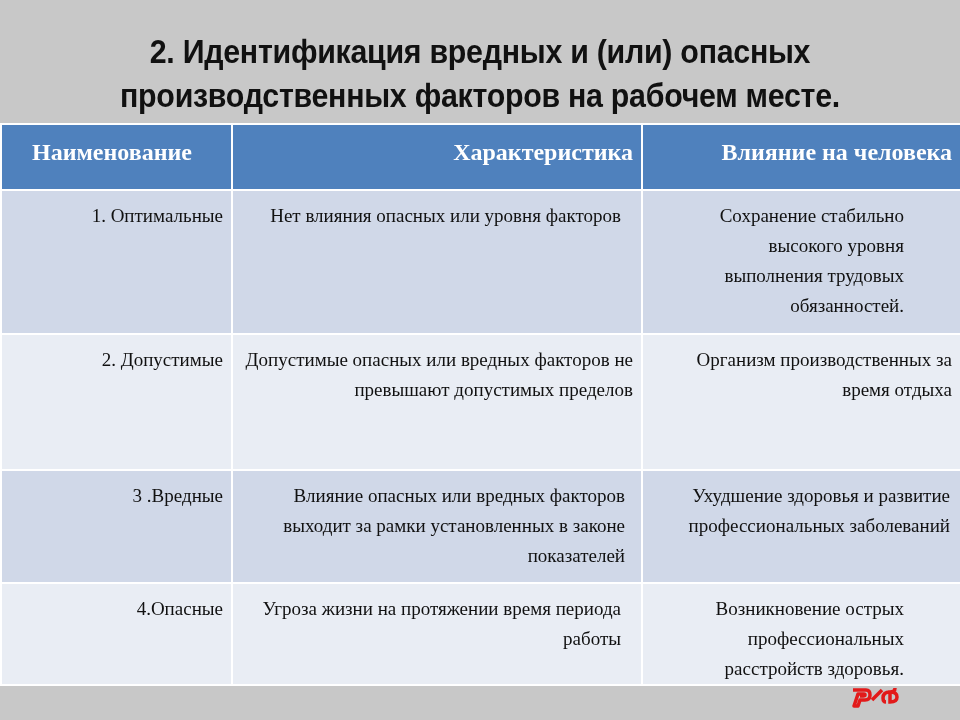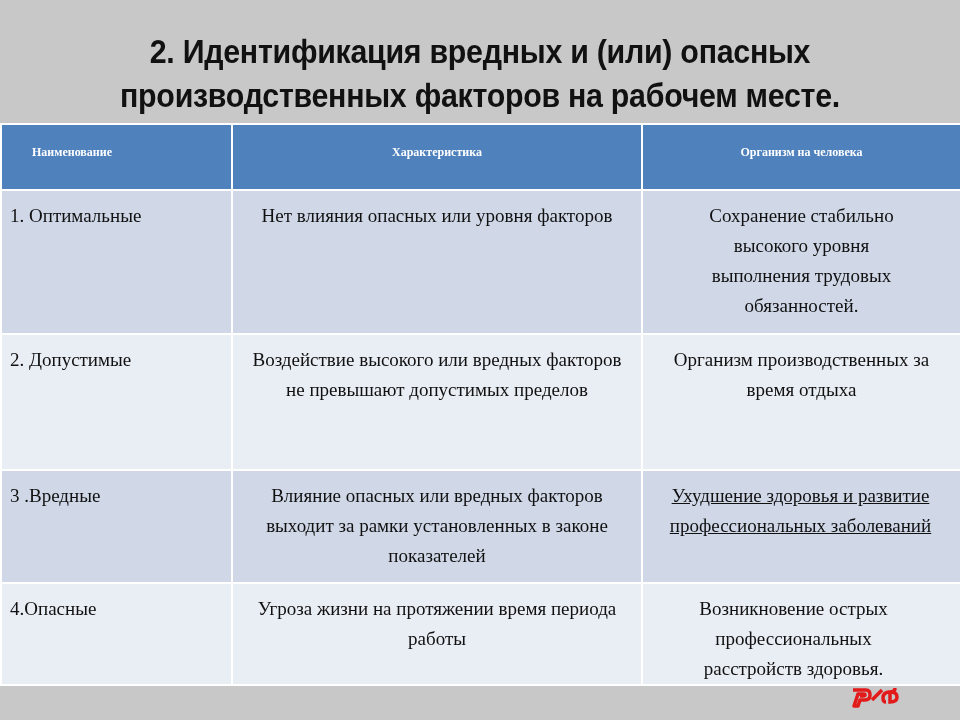--- a/index.html
+++ b/index.html
@@ -7,7 +7,7 @@
   .title { position:absolute; left:0; top:30px; width:960px; text-align:center; font-family:"Liberation Sans", sans-serif; font-weight:bold; font-size:33px; line-height:44px; color:#111; letter-spacing:-0.3px; transform:scaleX(0.92); transform-origin:center; }
   .table { position:absolute; left:0; top:123px; width:960px; border-collapse:collapse; table-layout:fixed; }
   .table td, .table th { border:2px solid #fff; vertical-align:top; font-size:19px; line-height:30px; color:#111; padding:10px 8px 0 8px; }
-  .table th { background:#4f81bd; color:#fff; font-weight:bold; height:52px; padding-top:12px; font-size:12px; }
+  .table th { background:#4f81bd; color:#fff; font-weight:bold; height:52px; padding-top:12px; font-size:24px; }
   .row-odd td { background:#d0d8e8; }
   .row-even td { background:#e9edf4; }
   .c1 { text-align:left; }

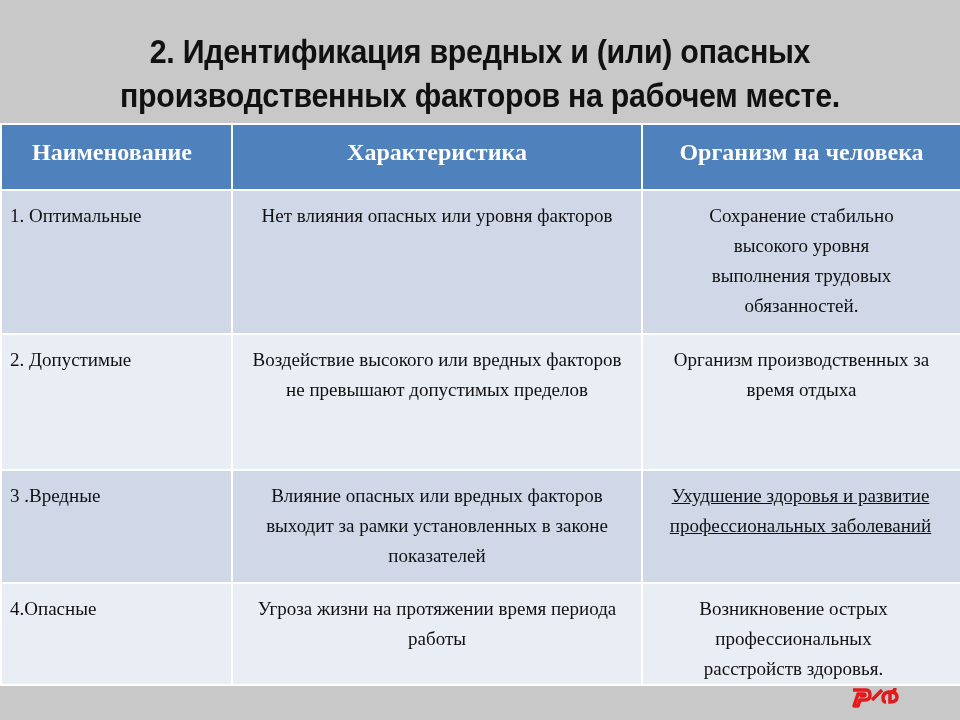--- a/index.html
+++ b/index.html
@@ -11,7 +11,7 @@
   .row-odd td { background:#d0d8e8; }
   .row-even td { background:#e9edf4; }
   .c1 { text-align:left; }
-  .c2, .c3 { text-align:center; }
+  .c2, .c3 { text-align:right; }
   .logo { position:absolute; left:850px; top:684px; }
 </style>
 </head>

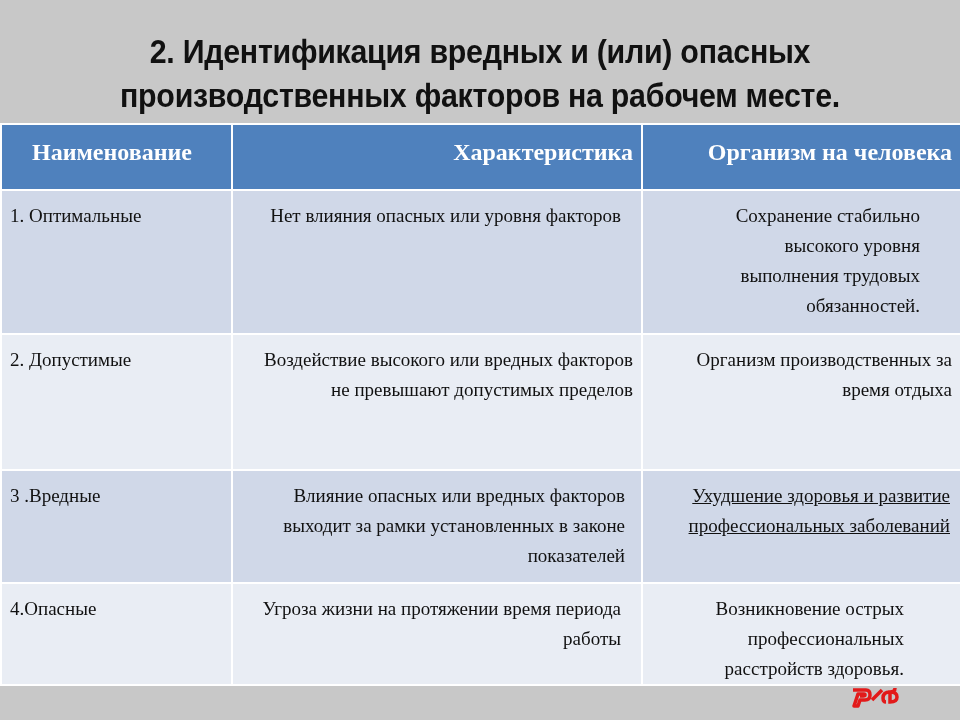--- a/index.html
+++ b/index.html
@@ -32,7 +32,7 @@
     <tr>
       <th class="c2" style="padding-left:30px;text-align:left;">Наименование</th>
       <th class="c2">Характеристика</th>
-      <th class="c2">Организм на человека</th>
+      <th class="c2">Влияние на человека</th>
     </tr>
   </thead>
   <tbody>

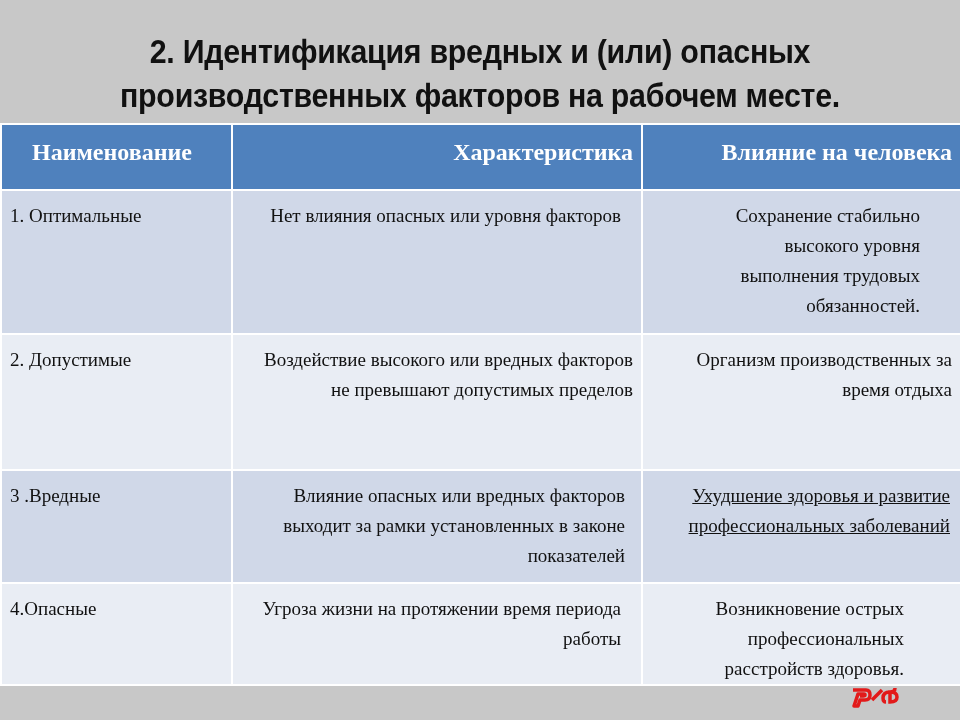--- a/index.html
+++ b/index.html
@@ -10,7 +10,7 @@
   .table th { background:#4f81bd; color:#fff; font-weight:bold; height:52px; padding-top:12px; font-size:24px; }
   .row-odd td { background:#d0d8e8; }
   .row-even td { background:#e9edf4; }
-  .c1 { text-align:left; }
+  .c1 { text-align:right; }
   .c2, .c3 { text-align:right; }
   .logo { position:absolute; left:850px; top:684px; }
 </style>

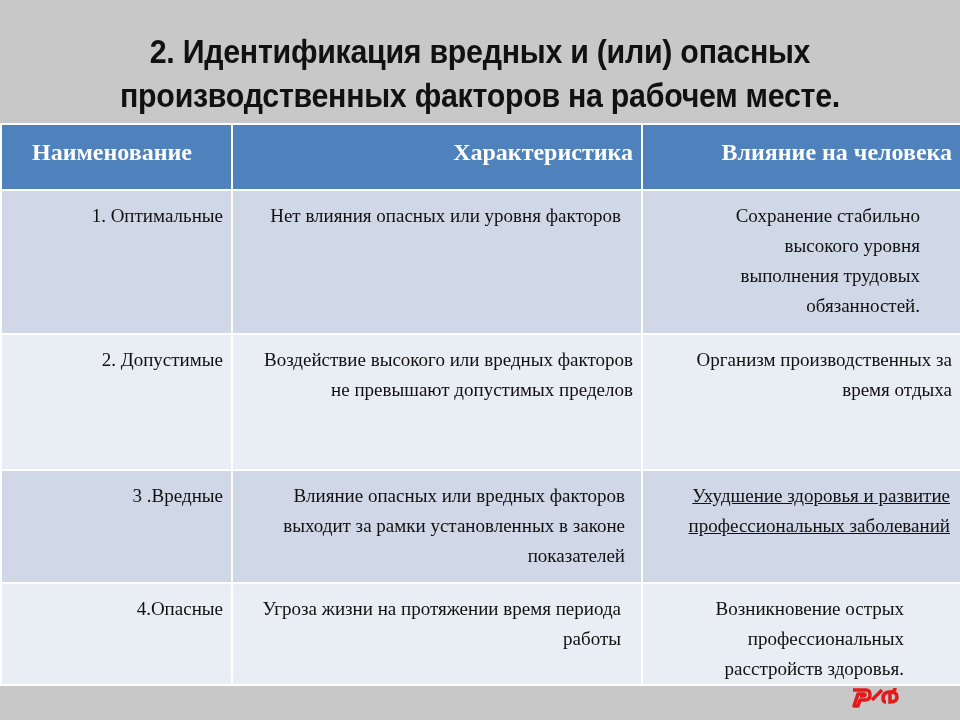--- a/index.html
+++ b/index.html
@@ -39,7 +39,7 @@
     <tr class="row-odd" style="height:144px">
       <td class="c1">1. Оптимальные</td>
       <td class="c2" style="padding-left:20px;padding-right:20px;">Нет влияния опасных или уровня факторов</td>
-      <td class="c3" style="padding-left:40px;padding-right:40px;margin-left:28px;">Сохранение стабильно высокого уровня выполнения трудовых обязанностей.</td>
+      <td class="c3" style="padding-left:40px;padding-right:56px;margin-left:28px;">Сохранение стабильно высокого уровня выполнения трудовых обязанностей.</td>
     </tr>
     <tr class="row-even" style="height:136px">
       <td class="c1">2. Допустимые</td>

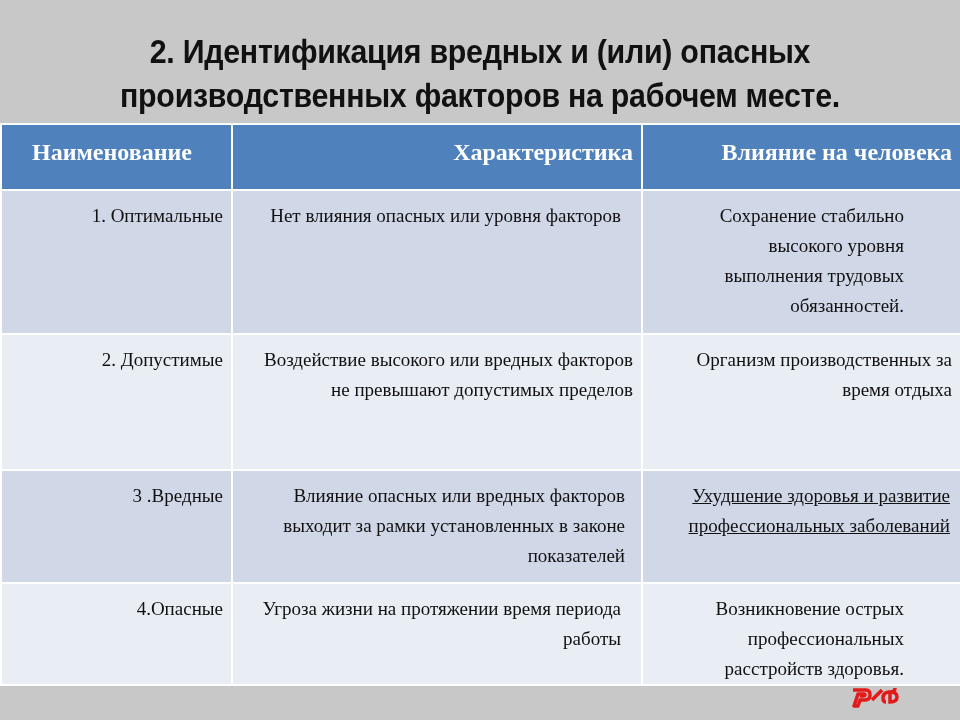--- a/index.html
+++ b/index.html
@@ -43,7 +43,7 @@
     </tr>
     <tr class="row-even" style="height:136px">
       <td class="c1">2. Допустимые</td>
-      <td class="c2">Воздействие высокого или вредных факторов не превышают допустимых пределов</td>
+      <td class="c2">Допустимые опасных или вредных факторов не превышают допустимых пределов</td>
       <td class="c3">Организм производственных за время отдыха</td>
     </tr>
     <tr class="row-odd" style="height:113px">

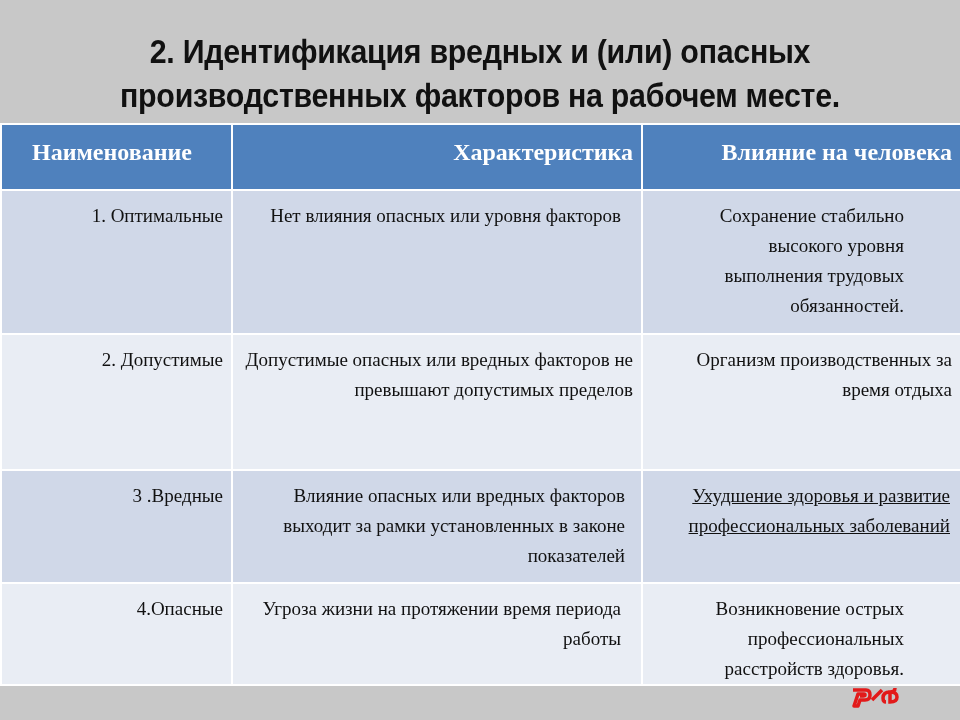--- a/index.html
+++ b/index.html
@@ -49,7 +49,7 @@
     <tr class="row-odd" style="height:113px">
       <td class="c1">3 .Вредные</td>
       <td class="c2" style="padding-left:16px;padding-right:16px;">Влияние опасных или вредных факторов выходит за рамки установленных в законе показателей</td>
-      <td class="c3" style="padding-left:8px;padding-right:10px;text-decoration:underline;">Ухудшение здоровья и развитие профессиональных заболеваний</td>
+      <td class="c3" style="padding-left:8px;padding-right:10px;">Ухудшение здоровья и развитие профессиональных заболеваний</td>
     </tr>
     <tr class="row-even" style="height:81px">
       <td class="c1">4.Опасные</td>

